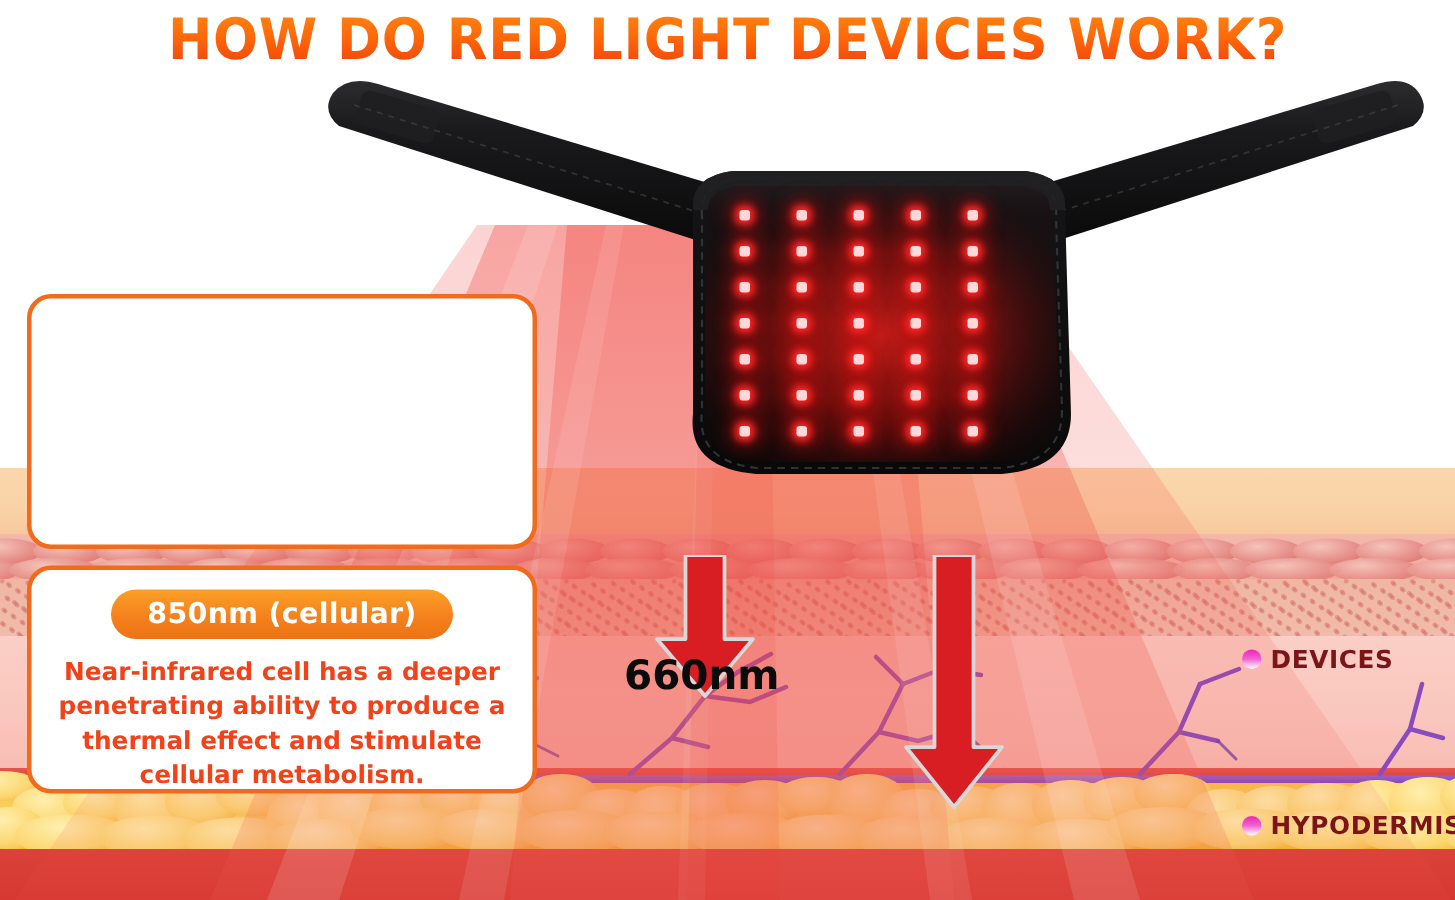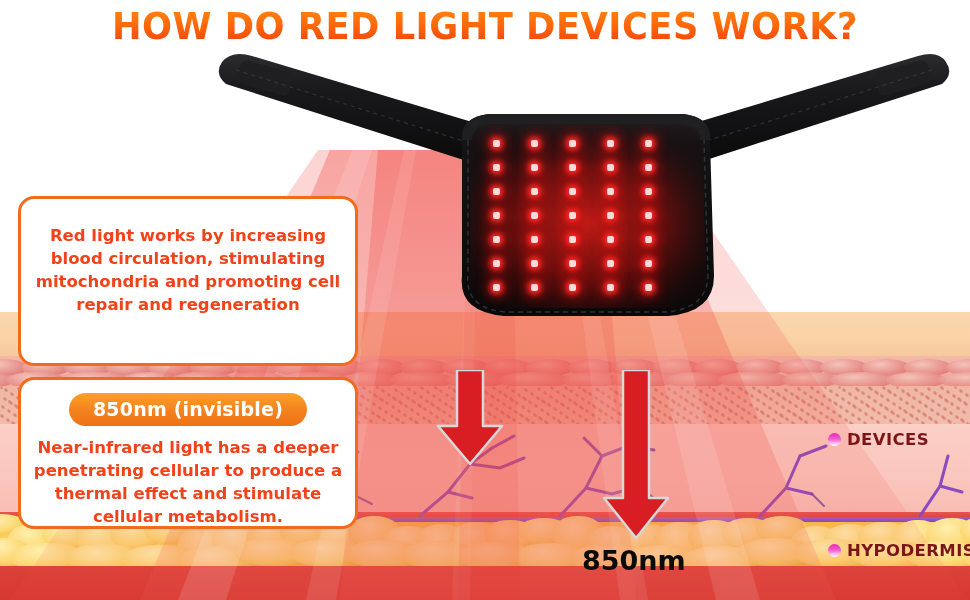--- a/index.html
+++ b/index.html
@@ -1871,7 +1871,6 @@
   <div class="arrow-label" style="left:582px; top:545px;">850nm</div>
 
   <div class="card" id="card-660">
-    <div class="card-body">Red light works by increasing blood circulation, stimulating mitochondria and promoting cell repair and regeneration</div>
   </div>
 
   <div class="card" id="card-850">

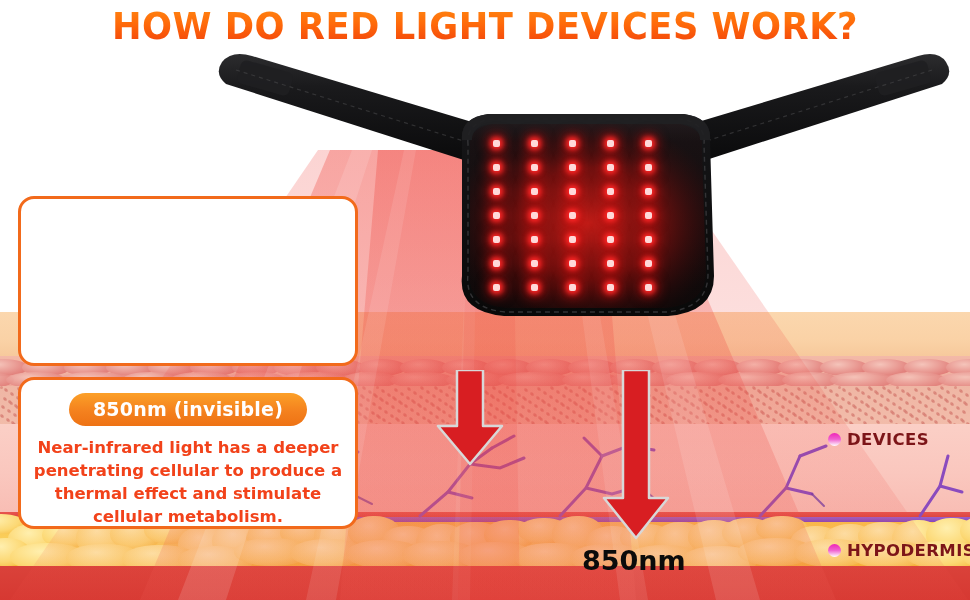--- a/index.html
+++ b/index.html
@@ -1874,7 +1874,7 @@
   </div>
 
   <div class="card" id="card-850">
-    <span class="pill">850nm (invisible)</span>
+    <span class="pill">850nm (cellular)</span>
     <div class="card-body">Near-infrared light has a deeper penetrating cellular to produce a thermal effect and stimulate cellular metabolism.</div>
   </div>
 

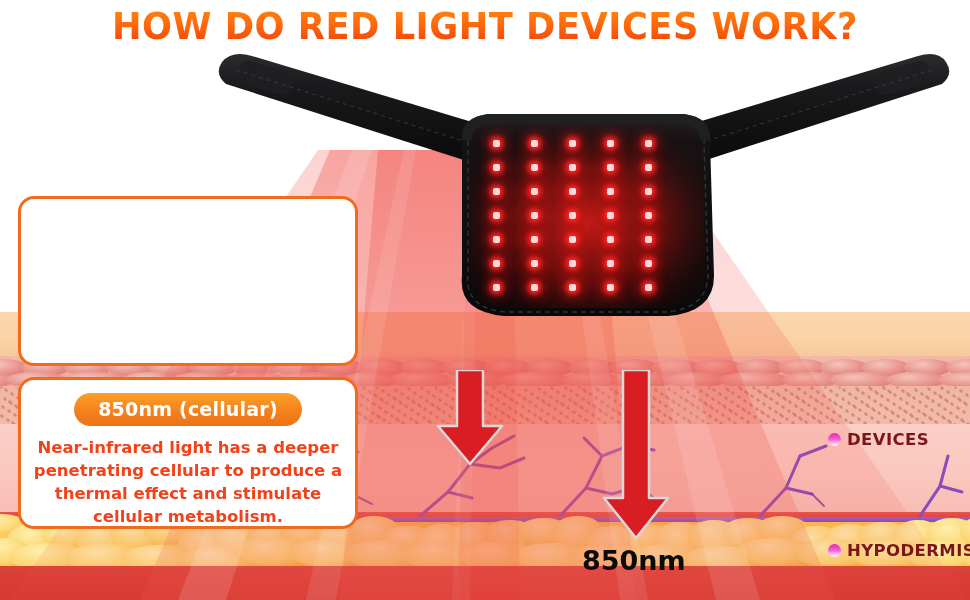--- a/index.html
+++ b/index.html
@@ -1875,7 +1875,7 @@
 
   <div class="card" id="card-850">
     <span class="pill">850nm (cellular)</span>
-    <div class="card-body">Near-infrared light has a deeper penetrating cellular to produce a thermal effect and stimulate cellular metabolism.</div>
+    <div class="card-body">Near-infrared cell has a deeper penetrating ability to produce a thermal effect and stimulate cellular metabolism.</div>
   </div>
 
   <div class="skin-label" id="lab-derm">

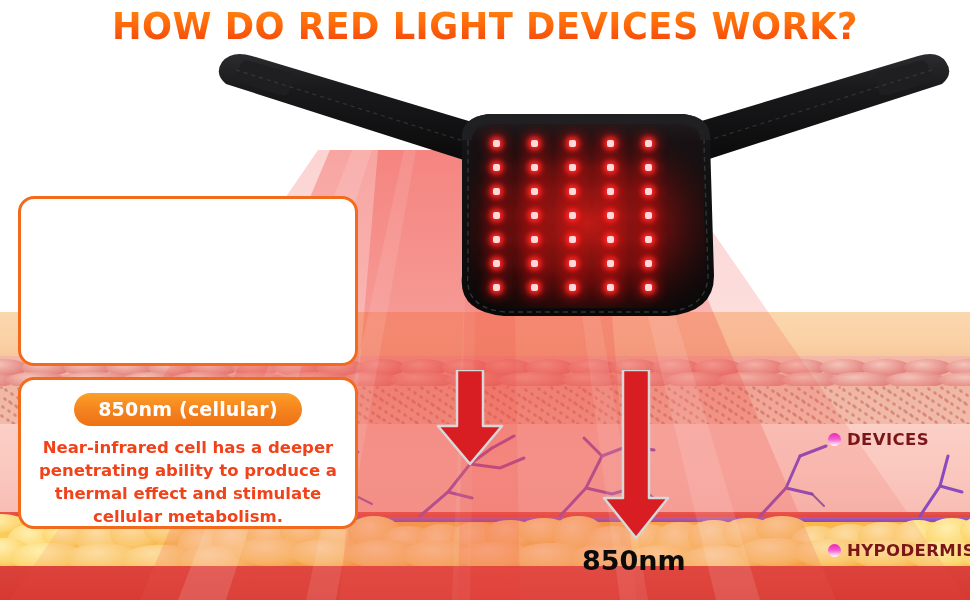--- a/index.html
+++ b/index.html
@@ -1864,6 +1864,7 @@
   <svg class="arrow" style="left:432px; top:370px; width:76px; height:96px;" viewBox="0 0 76 96">
     <path d="M25 0 L51 0 L51 56 L70 56 L38 94 L6 56 L25 56 Z" fill="#D81E22" stroke="#D8D8D8" stroke-width="2.5" stroke-linejoin="round"></path>
   </svg>
+  <div class="arrow-label" style="left:416px; top:435px;">660nm</div>
 
   <svg class="arrow" style="left:598px; top:370px; width:76px; height:170px;" viewBox="0 0 76 170">
     <path d="M25 0 L51 0 L51 128 L70 128 L38 168 L6 128 L25 128 Z" fill="#D81E22" stroke="#D8D8D8" stroke-width="2.5" stroke-linejoin="round"></path>

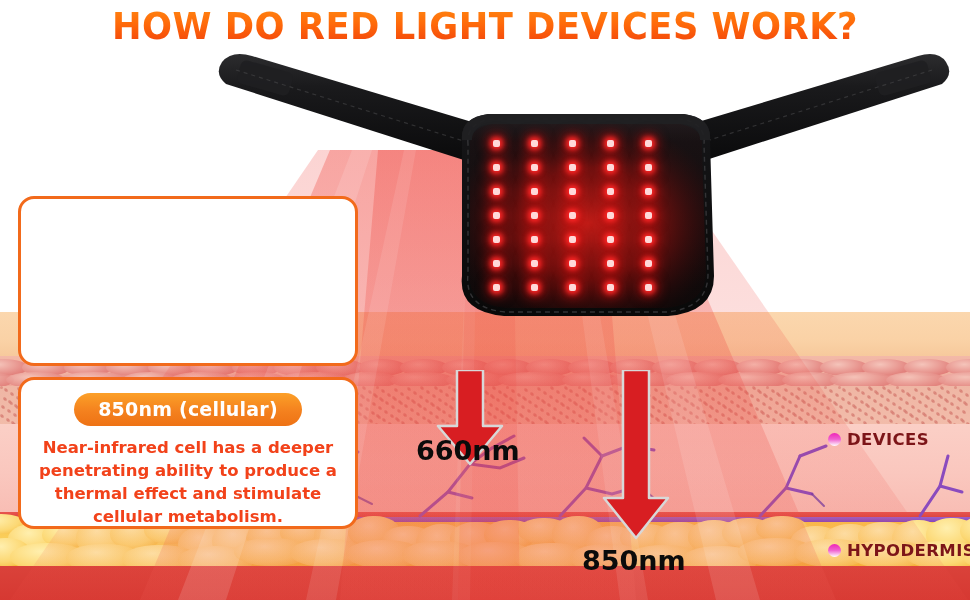--- a/index.html
+++ b/index.html
@@ -1869,7 +1869,6 @@
   <svg class="arrow" style="left:598px; top:370px; width:76px; height:170px;" viewBox="0 0 76 170">
     <path d="M25 0 L51 0 L51 128 L70 128 L38 168 L6 128 L25 128 Z" fill="#D81E22" stroke="#D8D8D8" stroke-width="2.5" stroke-linejoin="round"></path>
   </svg>
-  <div class="arrow-label" style="left:582px; top:545px;">850nm</div>
 
   <div class="card" id="card-660">
   </div>

